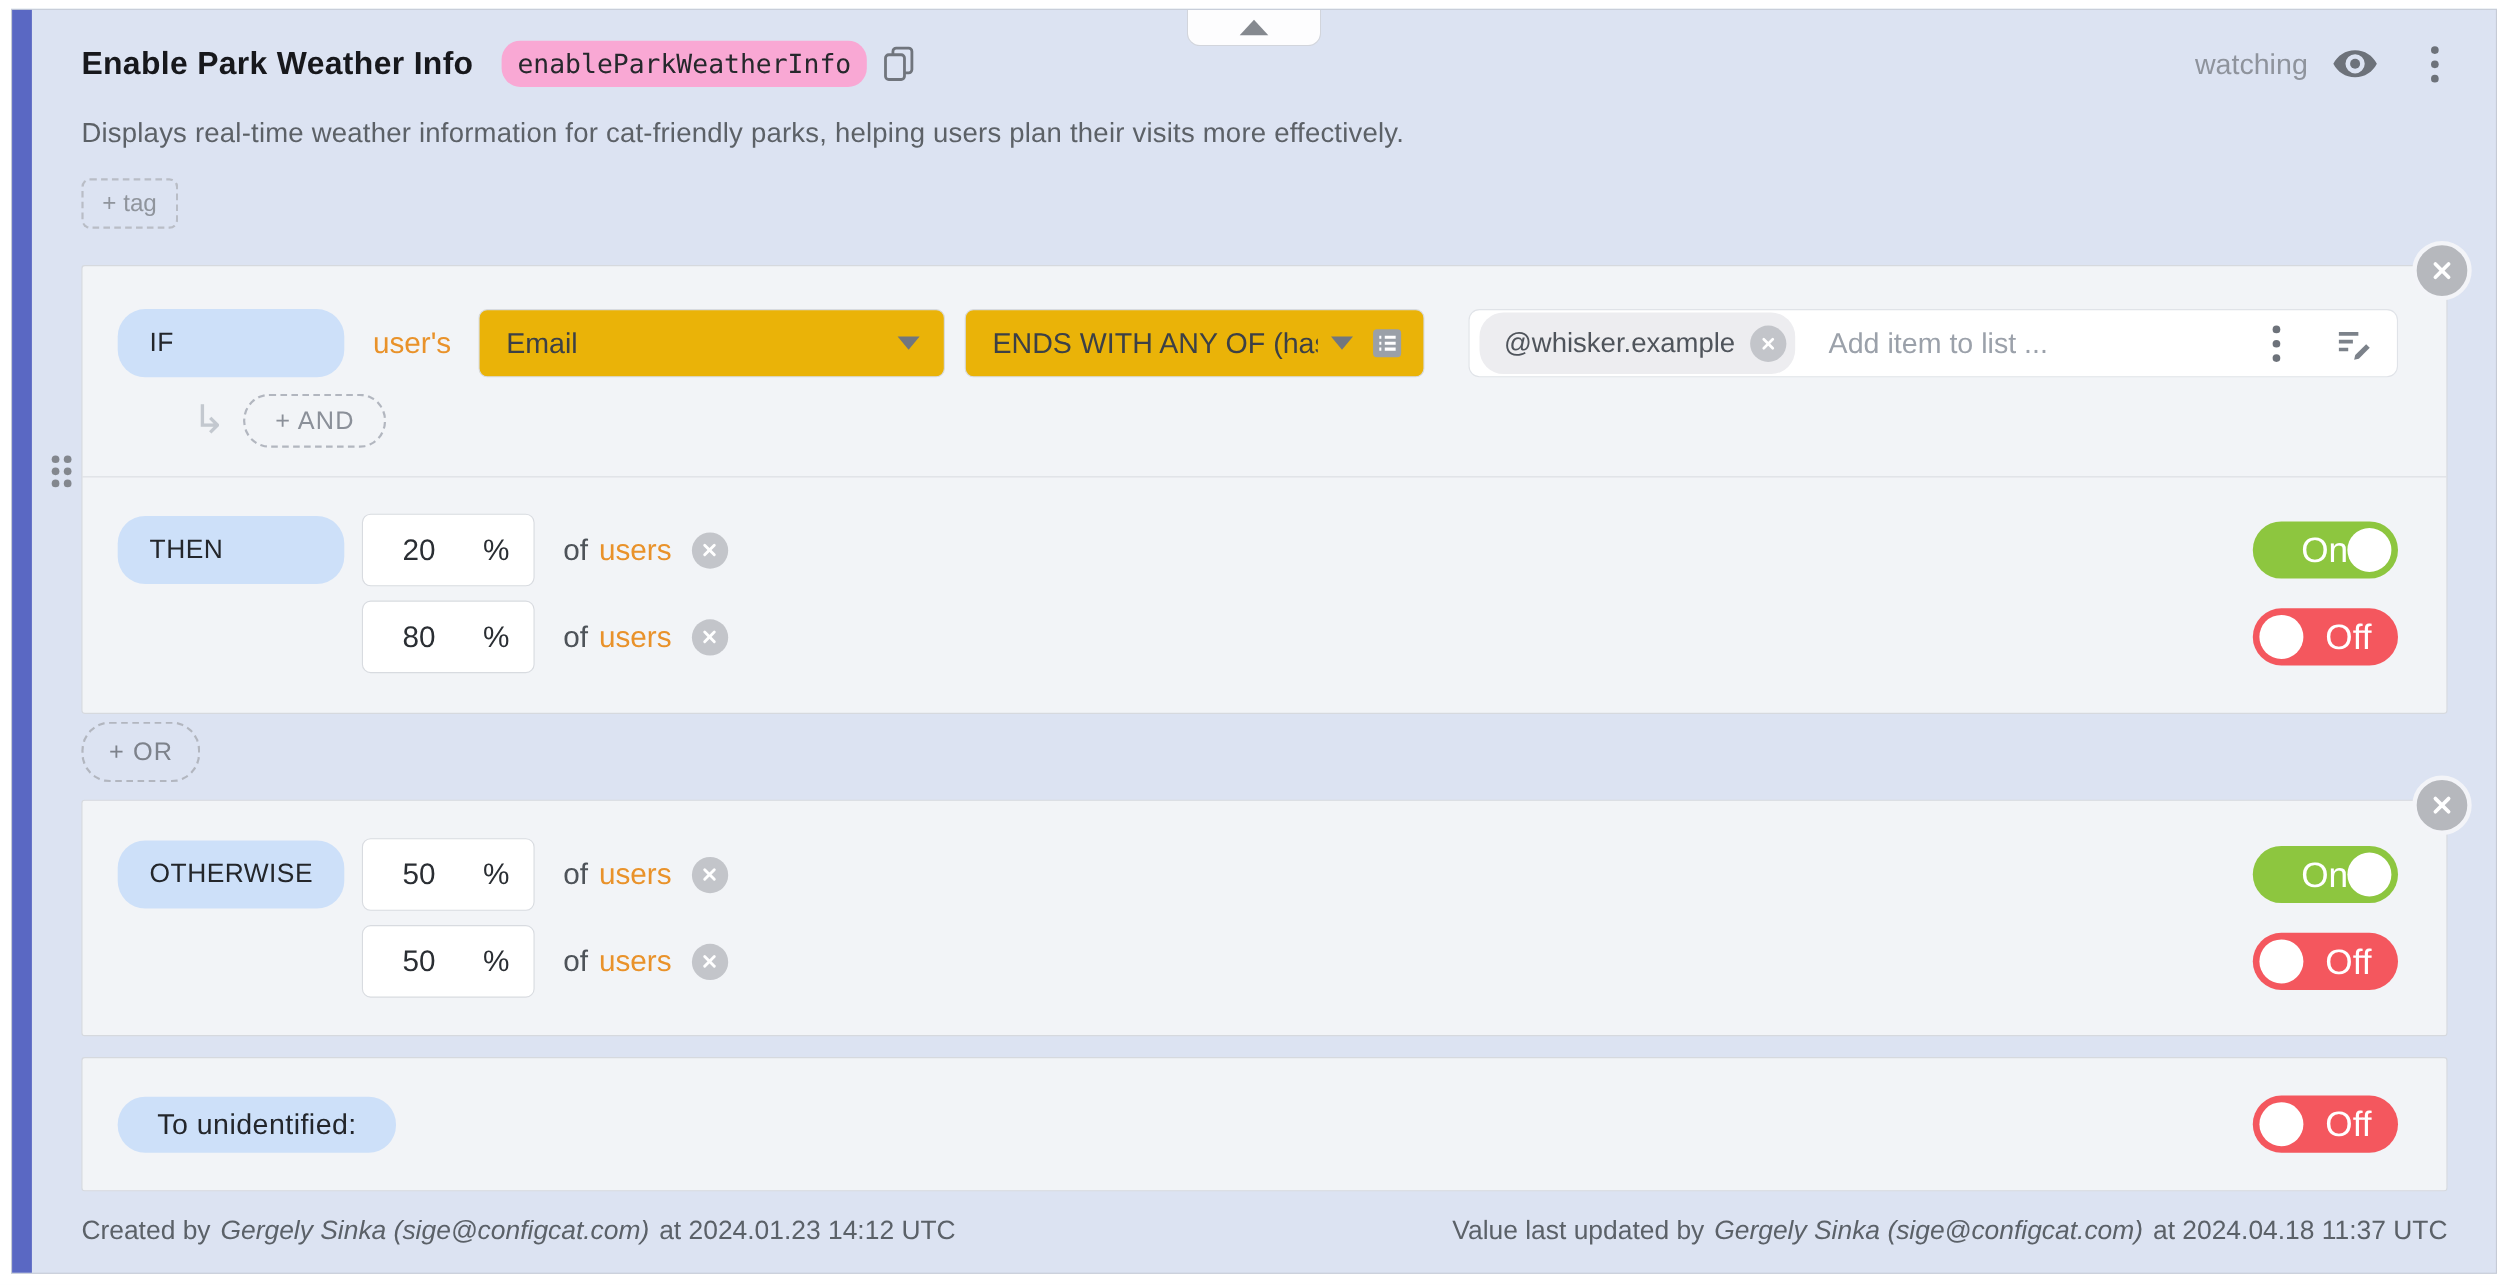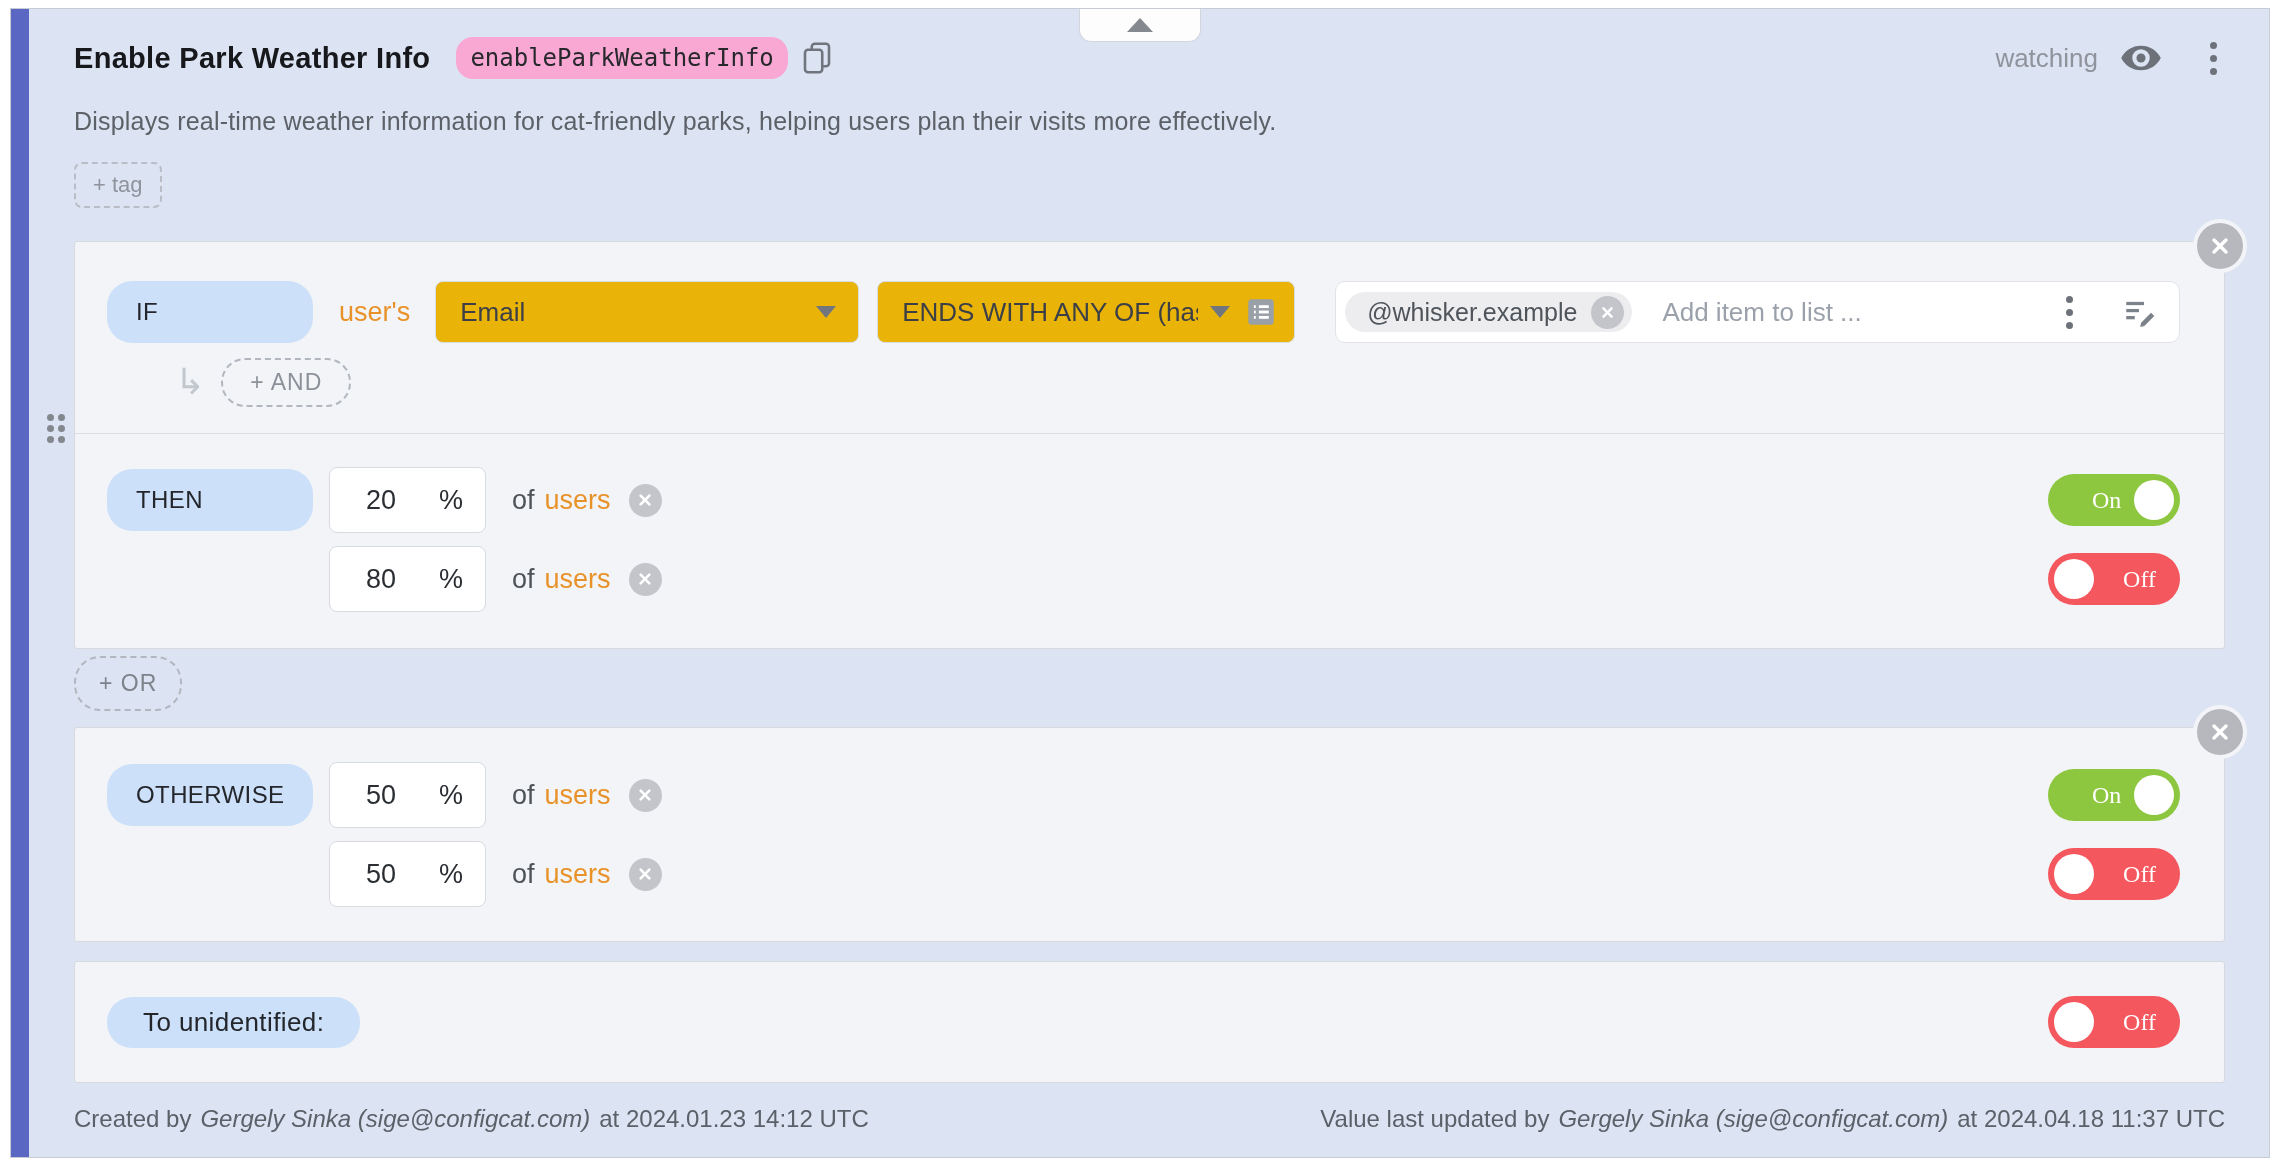--- a/index.html
+++ b/index.html
@@ -58,7 +58,7 @@
   .list-icon{margin-left:14px;flex:none;display:flex;}
   .list-editor{flex:1;height:62px;margin-left:40px;background:#fff;border:1px solid #e0e3e8;
     border-radius:10px;display:flex;align-items:center;padding:0 22px 0 9px;box-sizing:border-box;}
-  .item-chip{height:40px;background:#ededf0;border-radius:22px;display:flex;align-items:center;
+  .item-chip{height:56px;background:#ededf0;border-radius:22px;display:flex;align-items:center;
     padding:0 8px 0 22px;font-size:25px;color:#4f545b;flex:none;}
   .xc{width:33px;height:33px;border-radius:50%;background:#c3c5ca;display:flex;align-items:center;
     justify-content:center;cursor:pointer;flex:none;}

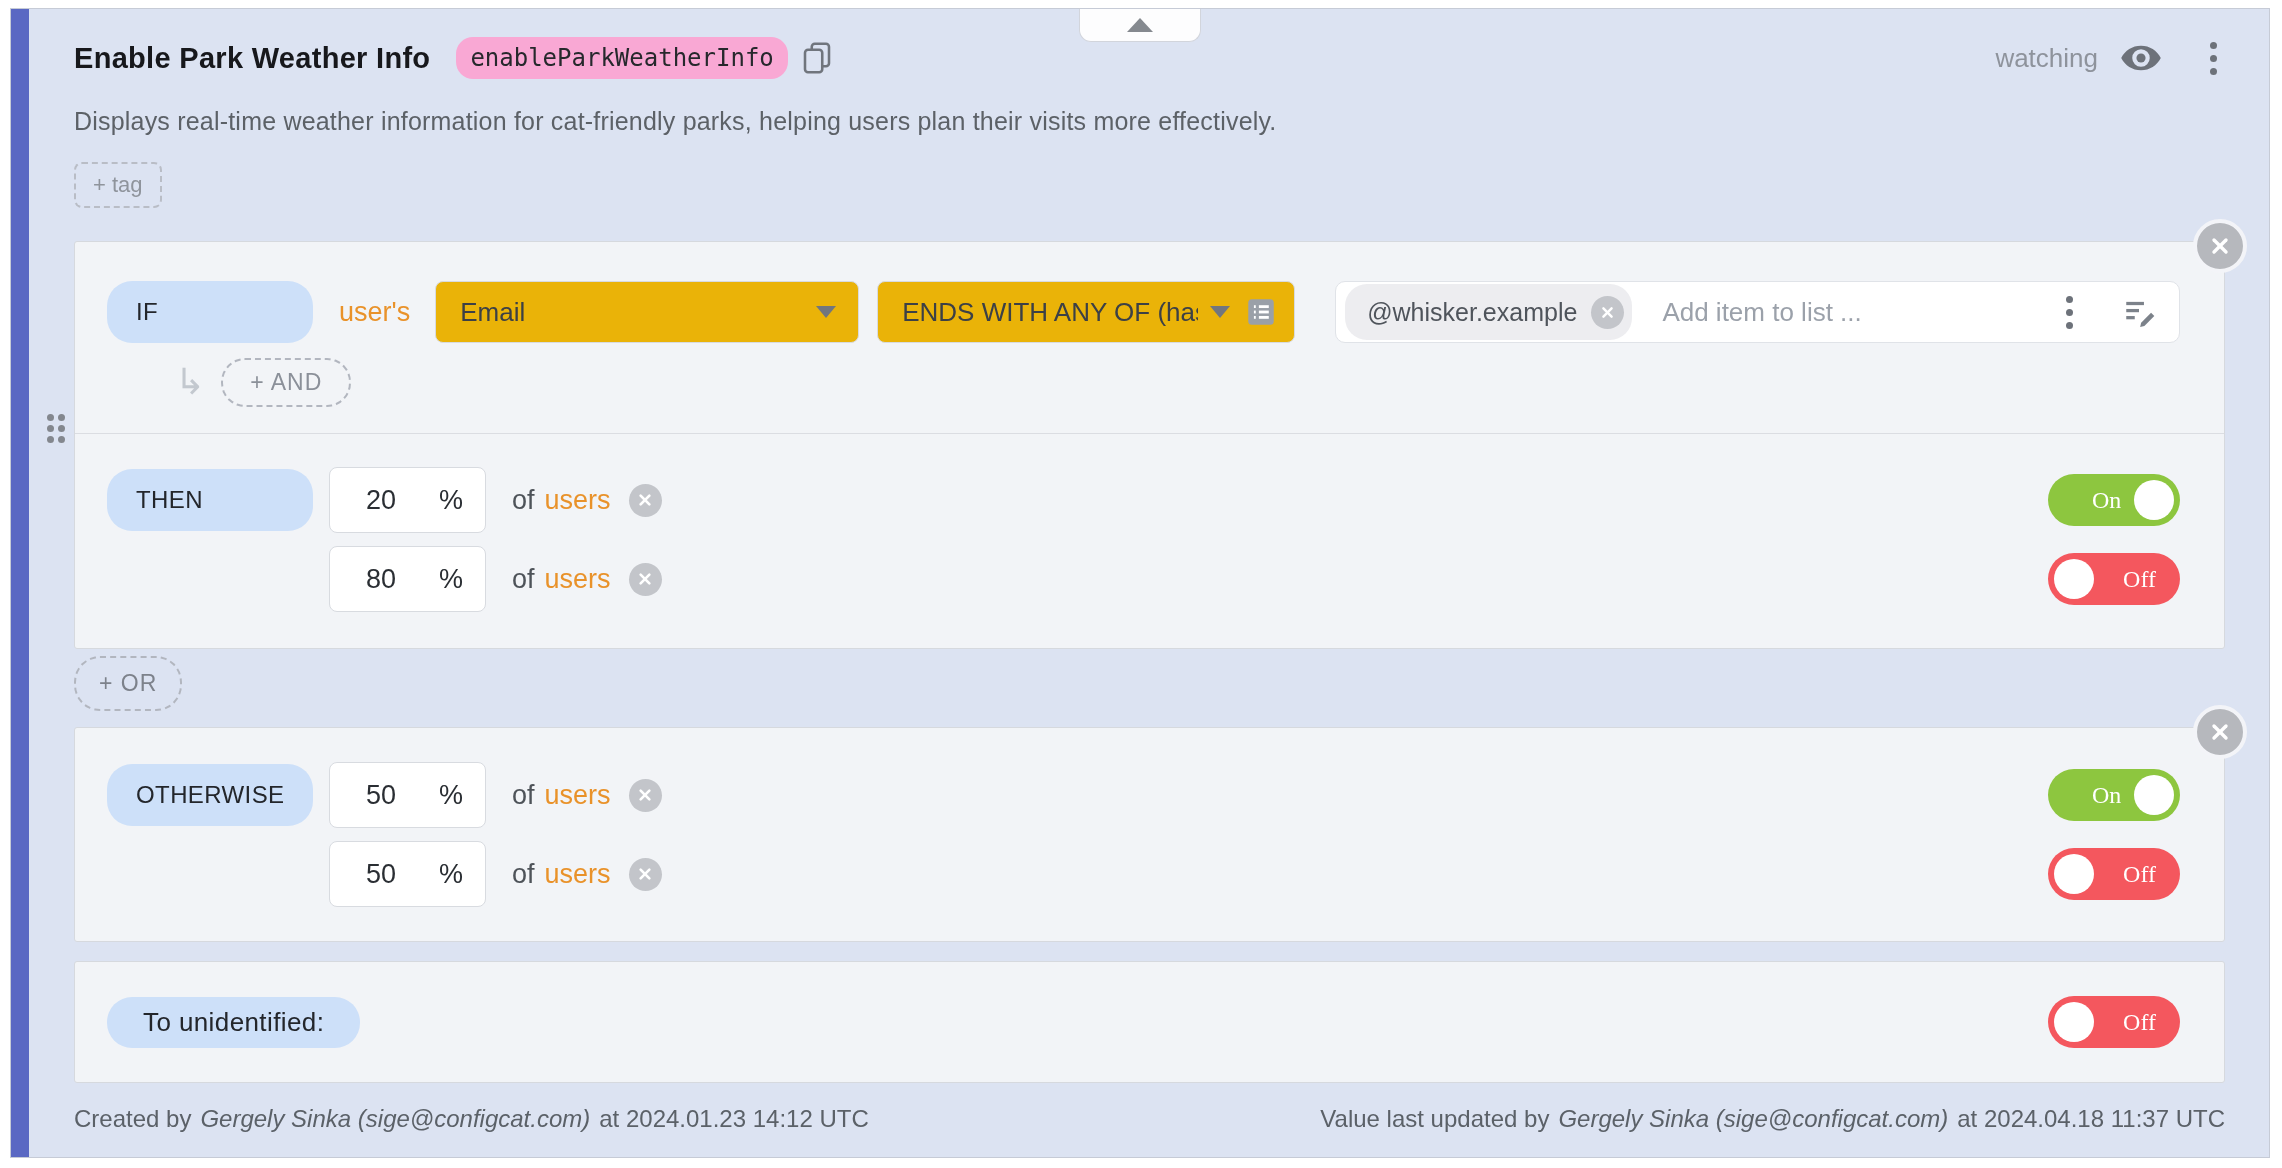--- a/index.html
+++ b/index.html
@@ -90,7 +90,7 @@
   .serve-spacer{flex:1;}
 
   .toggle{width:132px;height:52px;border-radius:26px;position:relative;display:flex;align-items:center;
-    color:#fff;font-size:24px;cursor:pointer;flex:none;box-sizing:border-box;font-family:Liberation Serif, serif;}
+    color:#fff;font-size:32px;cursor:pointer;flex:none;box-sizing:border-box;}
   .toggle .knob{position:absolute;top:6px;width:40px;height:40px;border-radius:50%;background:#fff;}
   .toggle.on{background:#8dc63f;padding-left:44px;}
   .toggle.on .knob{right:6px;}

